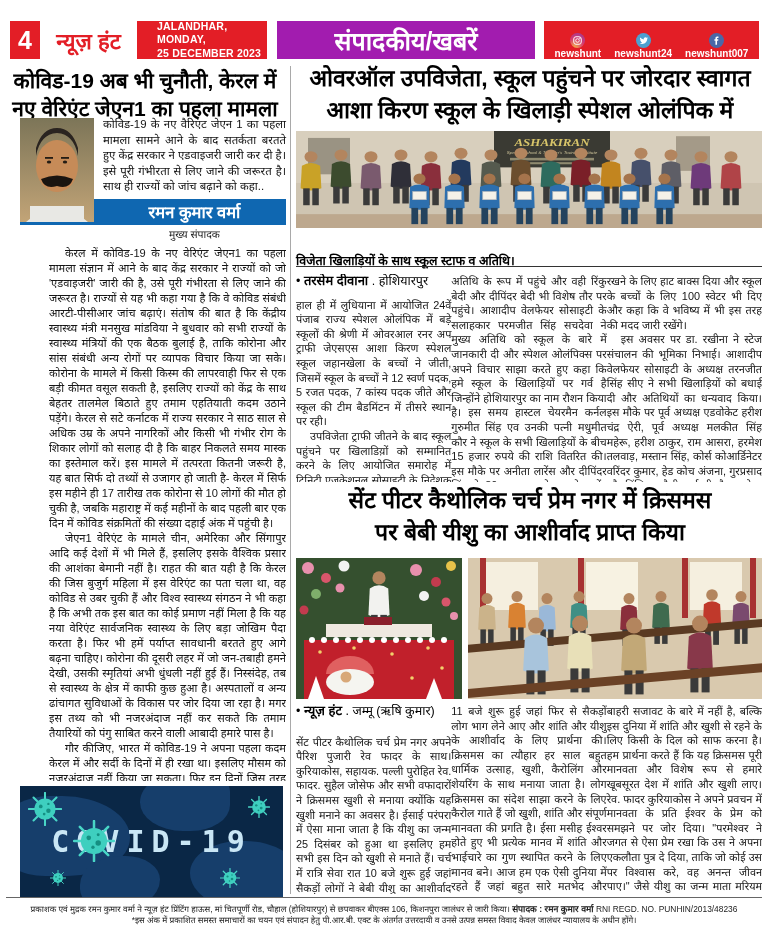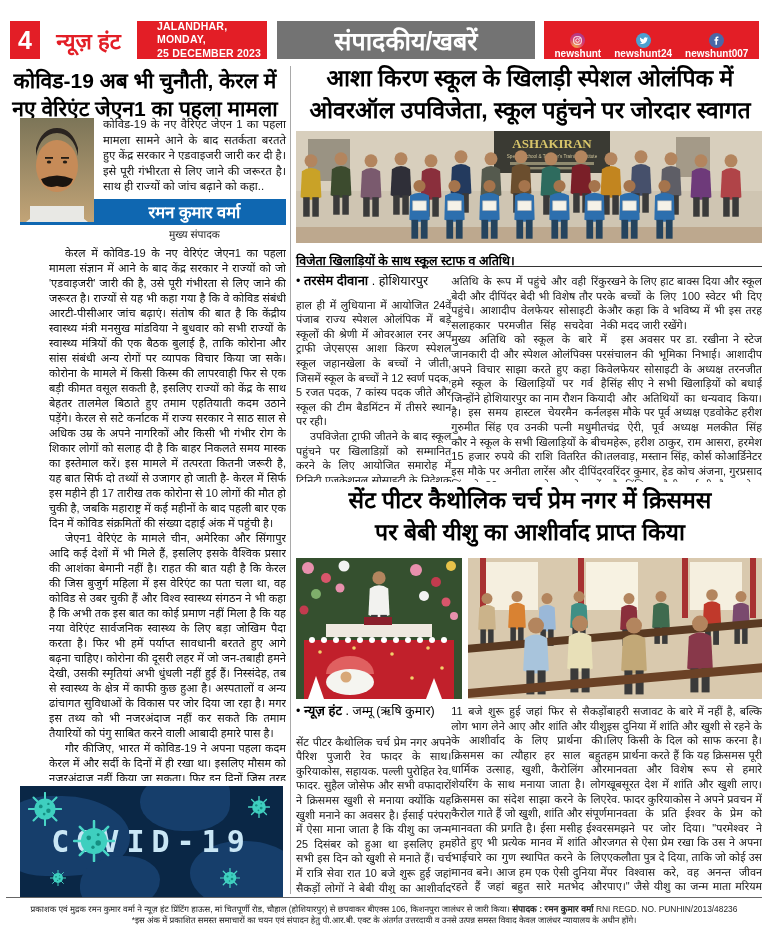--- a/index.html
+++ b/index.html
@@ -16,7 +16,7 @@
   .hdr-date { left:137px; top:21px; width:130px; height:38px; background:#e31e26;
     color:#fff; font-weight:bold; font-size:10.5px; line-height:1.25; display:flex; flex-direction:column;
     justify-content:center; padding-left:20px; letter-spacing:.2px; }
-  .hdr-section { left:277px; top:21px; width:258px; height:38px; background:#737373;
+  .hdr-section { left:277px; top:21px; width:258px; height:38px; background:#a21caf;
     color:#fff; font-weight:bold; font-size:25px; display:flex; align-items:center; justify-content:center; }
   .hdr-social { left:544px; top:21px; width:215px; height:38px; background:#e31e26;
     display:flex; align-items:flex-end; justify-content:space-around; padding:0 4px; }

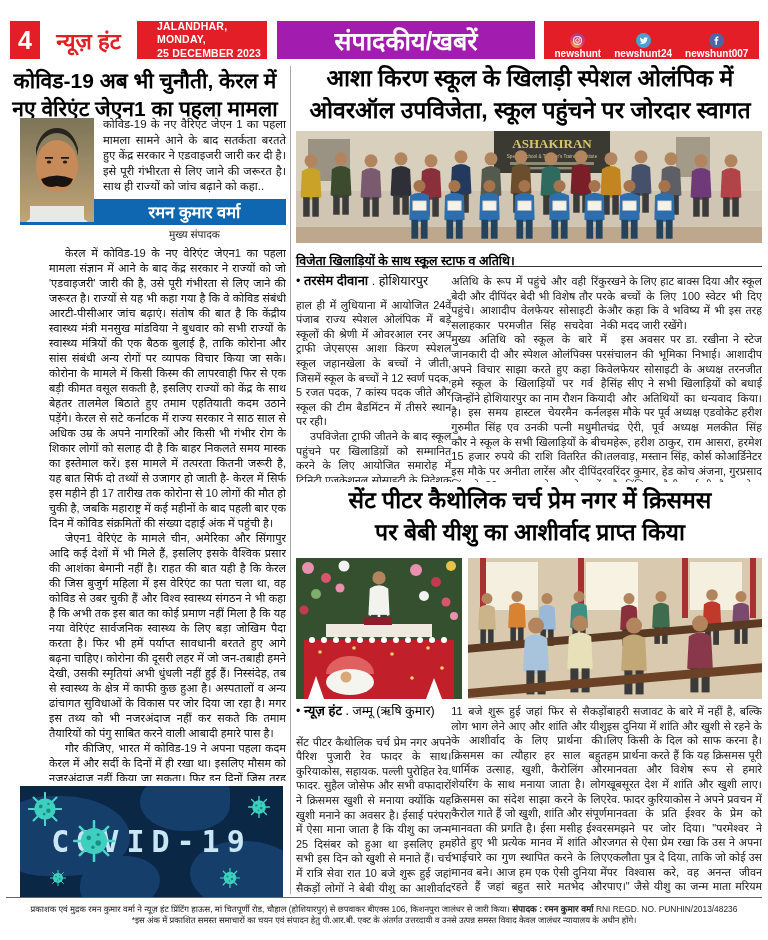--- a/index.html
+++ b/index.html
@@ -213,8 +213,8 @@
   </div>
 
   <h1 class="abs r-head">
+    <div>ओवरऑल उपविजेता, स्कूल पहुंचने पर जोरदार स्वागत</div>
     <div>आशा किरण स्कूल के खिलाड़ी स्पेशल ओलंपिक में</div>
-    <div>ओवरऑल उपविजेता, स्कूल पहुंचने पर जोरदार स्वागत</div>
   </h1>
 
   <div class="abs s-photo">

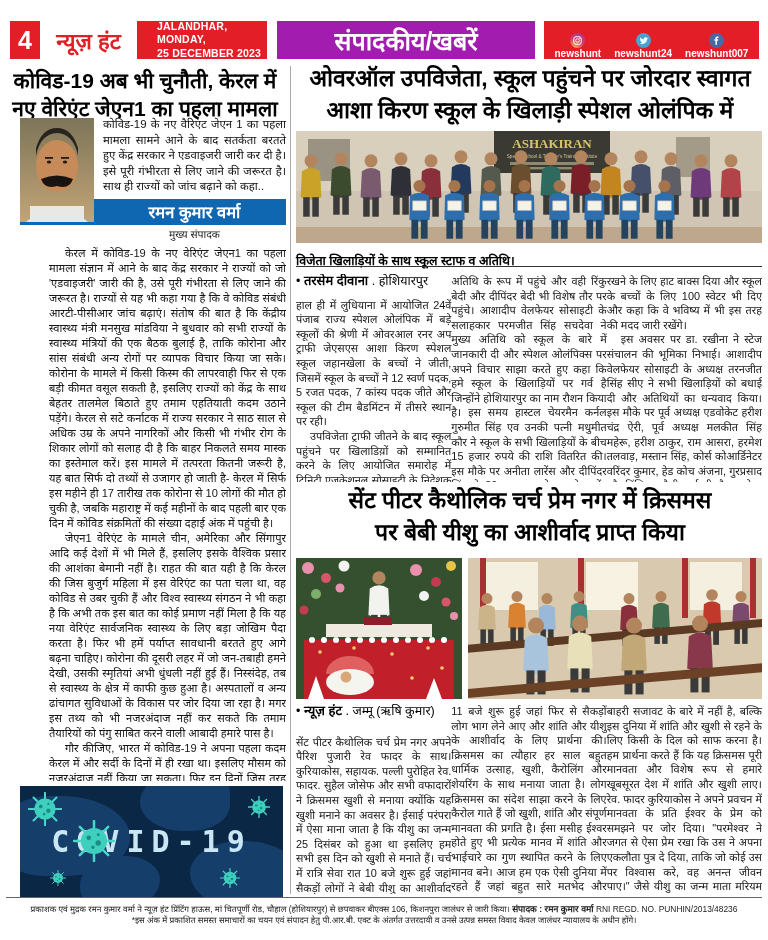--- a/index.html
+++ b/index.html
@@ -51,7 +51,7 @@
   
   .r-head { left:298px; top:63px; width:464px; text-align:center; font-weight:bold;
     font-size:23px; line-height:1.38; color:#000; }
-  .s-photo { left:296px; top:131px; width:466px; height:112px; }
+  .s-photo { left:296px; top:131px; width:466px; height:97px;font-style:italic; }
   .s-photo svg { width:100%; height:100%; display:block; }
   .s-caption { left:296px; top:252px; width:466px; text-align:left; font-weight:bold;
     font-size:12.5px; color:#000; }

